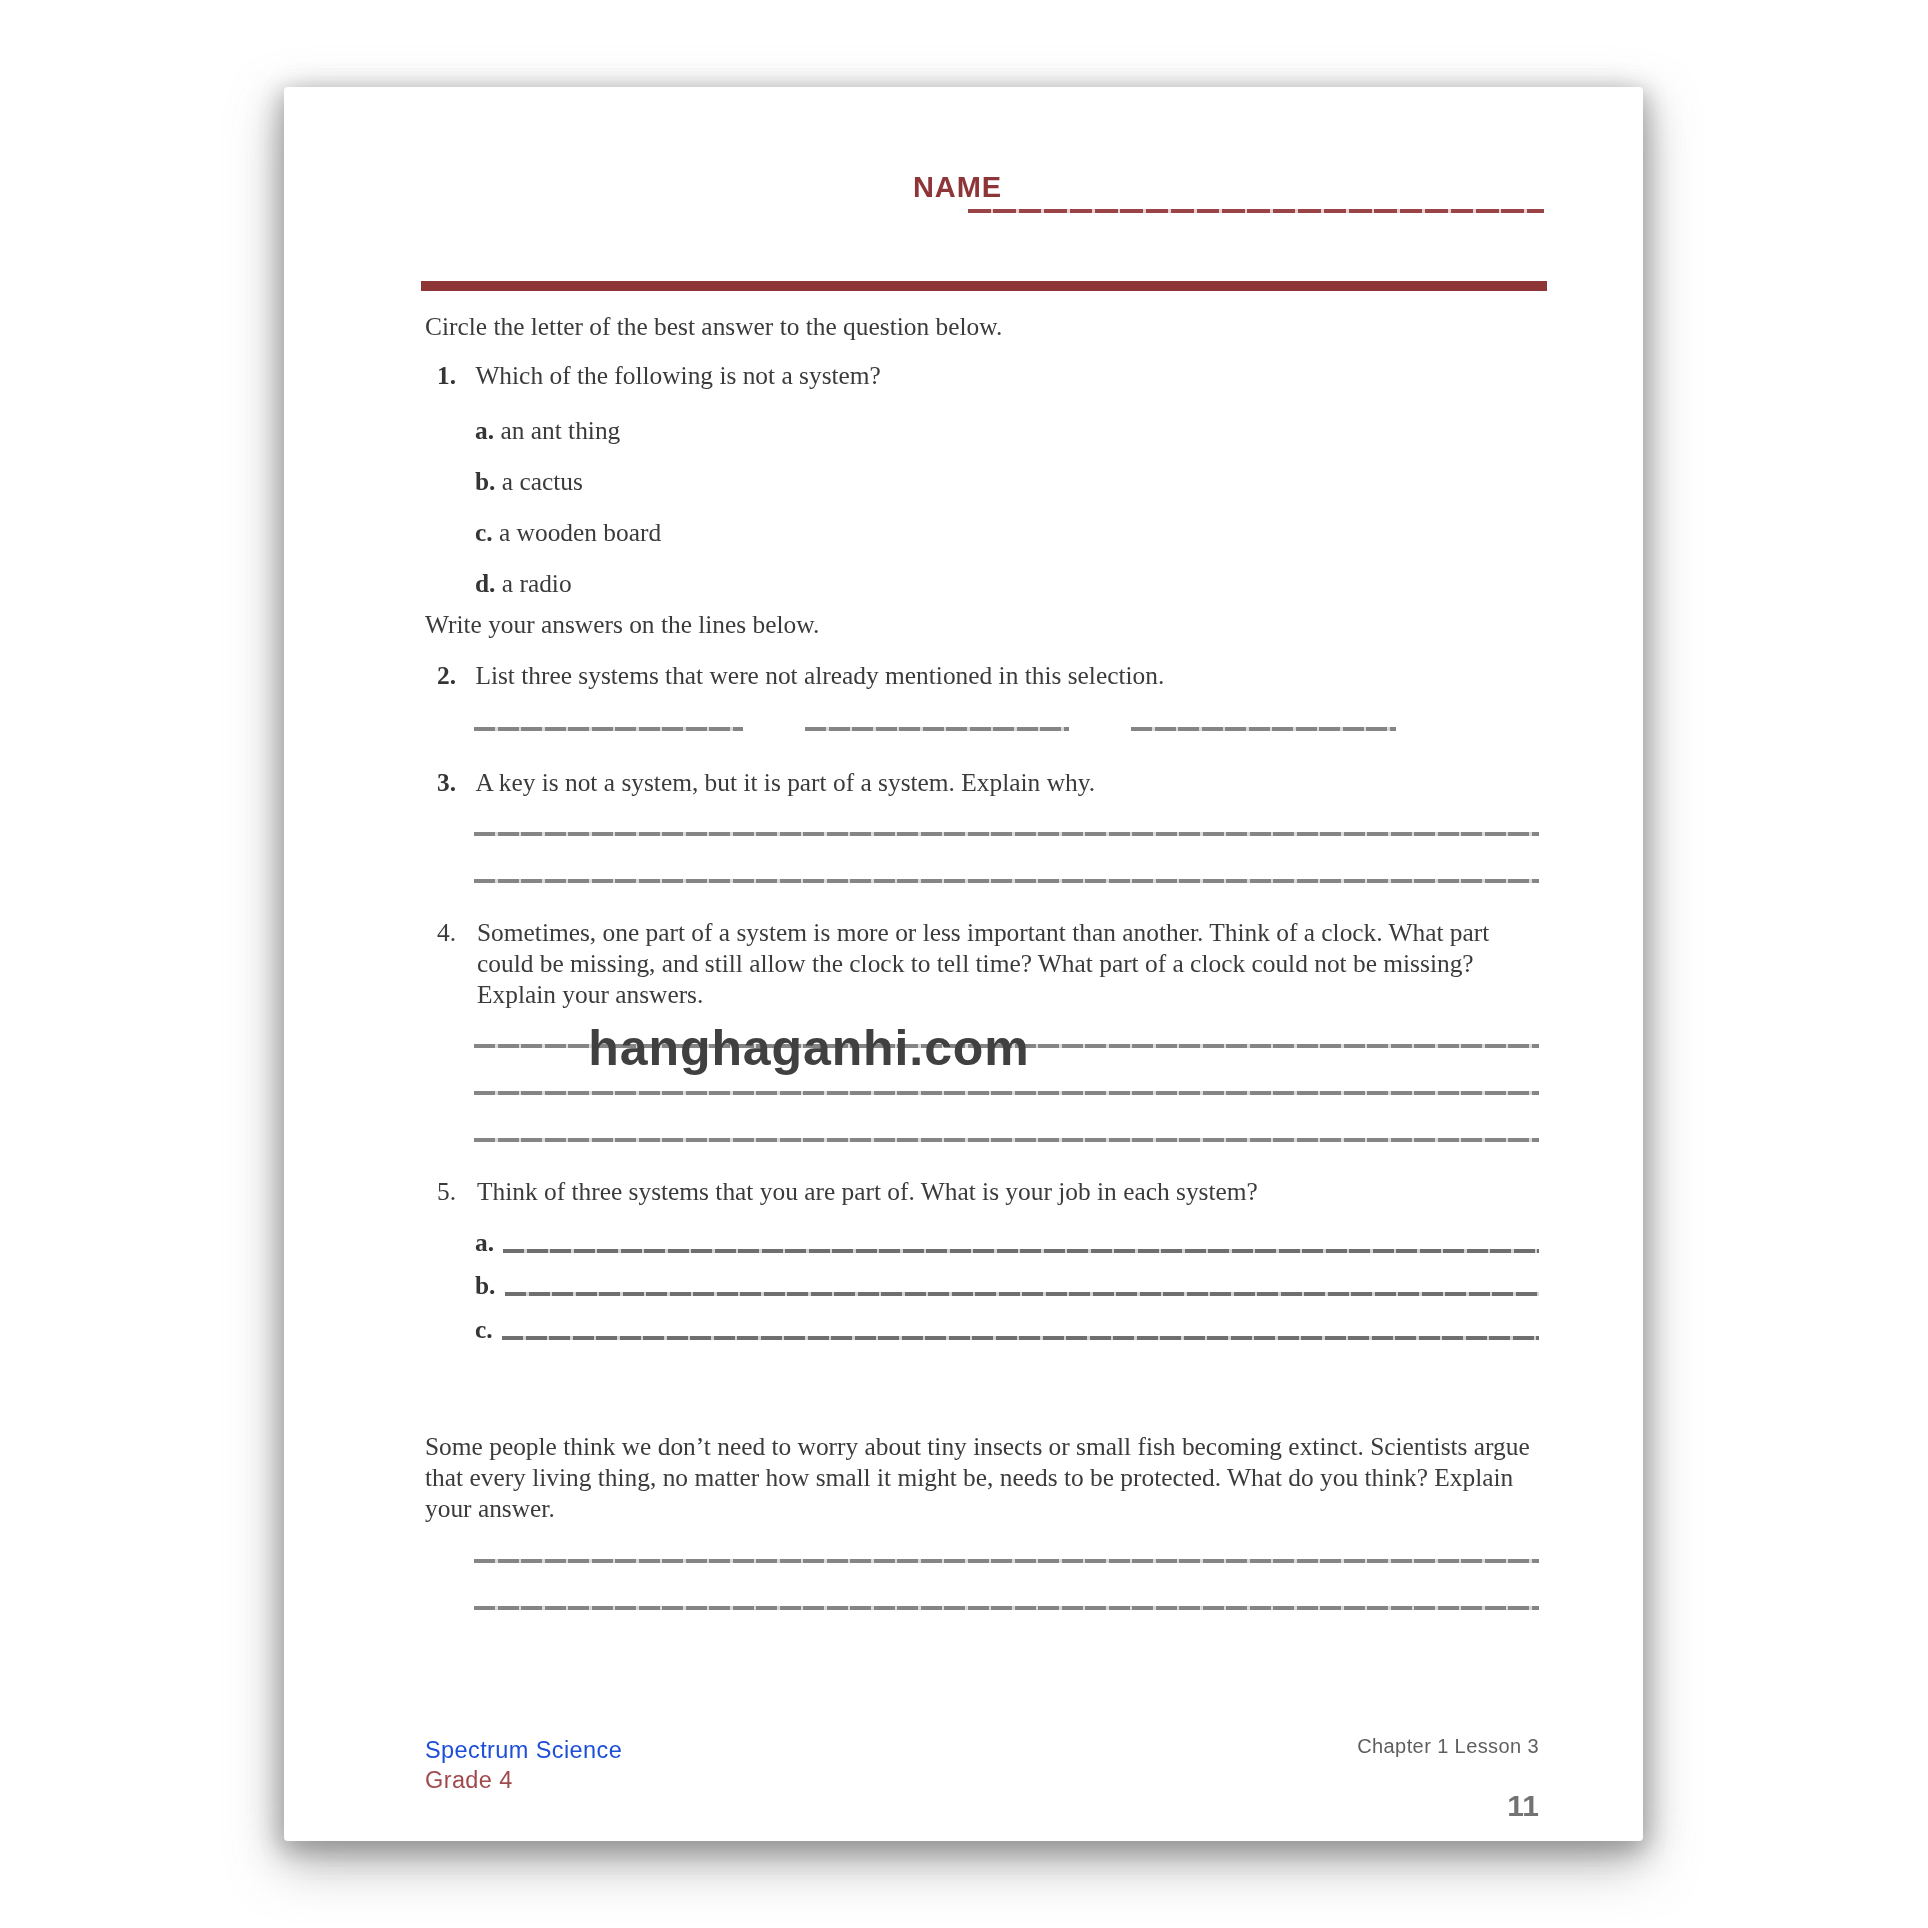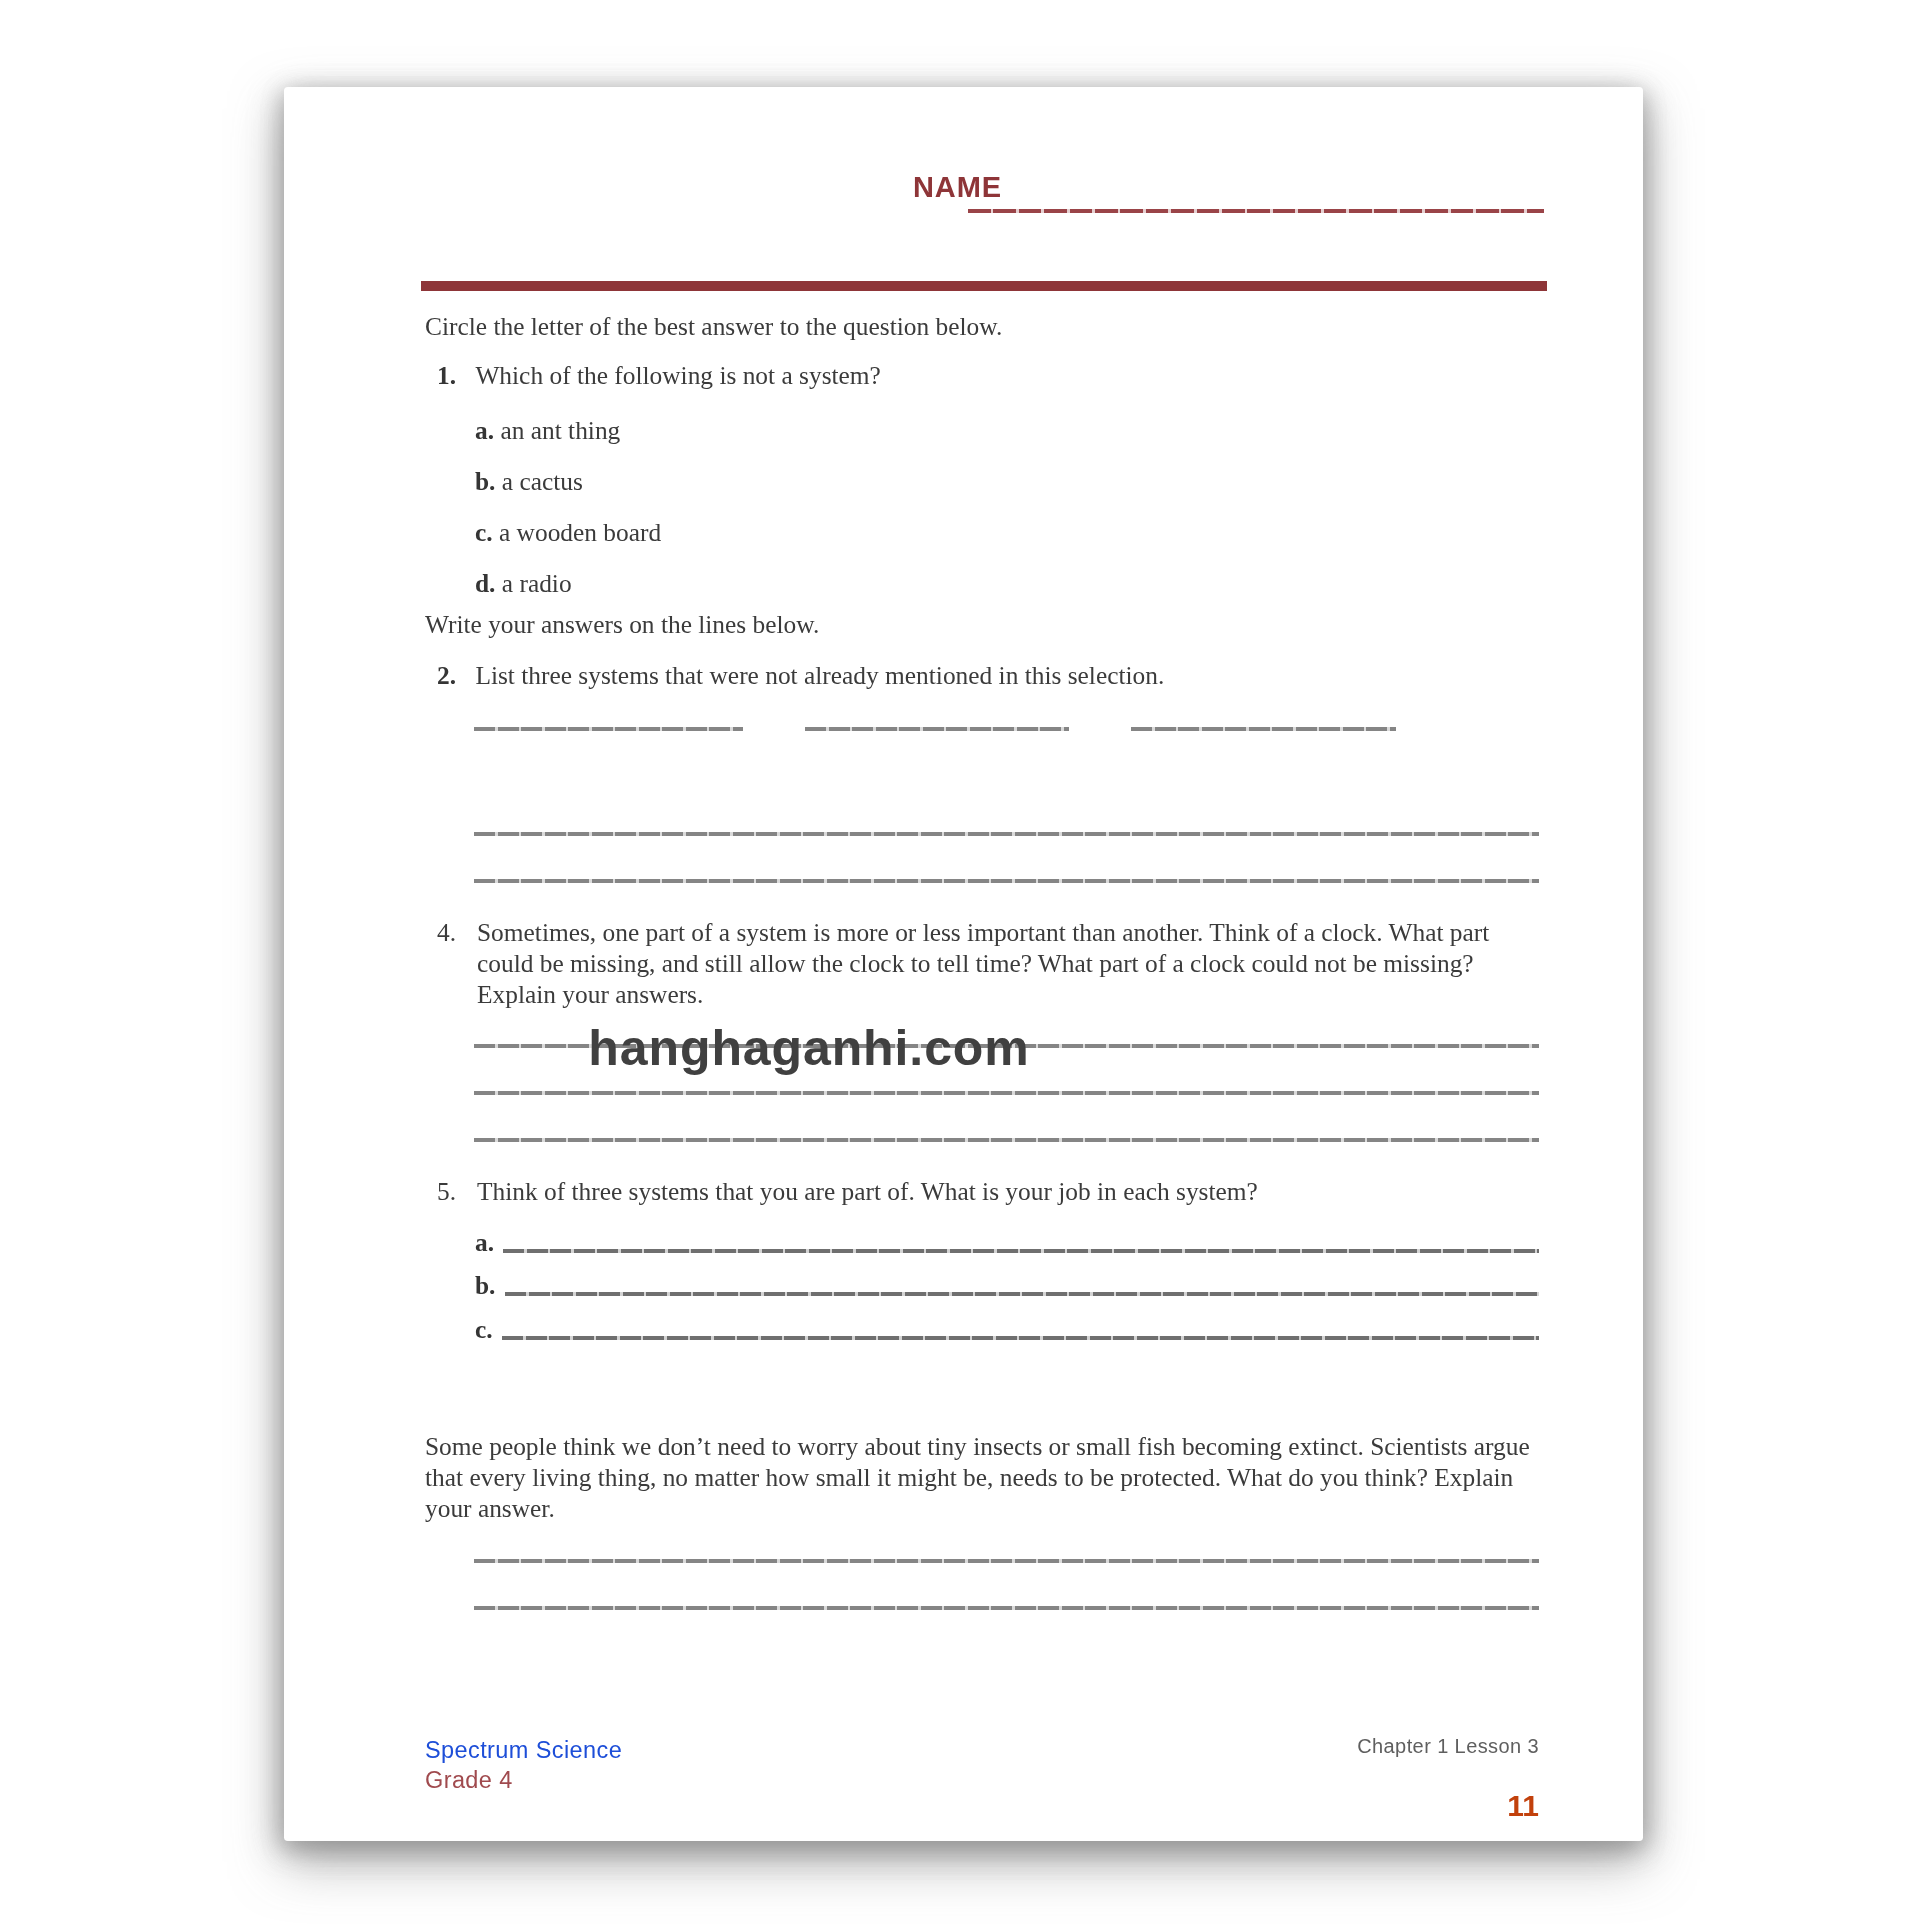--- a/index.html
+++ b/index.html
@@ -92,6 +92,10 @@
     <div class="abs ans-line short2"></div>
     <div class="abs ans-line short3"></div>
 
+    <div class="abs body-text qrow" style="top:637px">
+      <span class="q-num">3.</span>
+      <span style="padding-left:13px">A key is not a system, but it is part of a system. Explain why.</span>
+    </div>
     <div class="abs ans-line long" style="top:702px"></div>
     <div class="abs ans-line long" style="top:749px"></div>
 

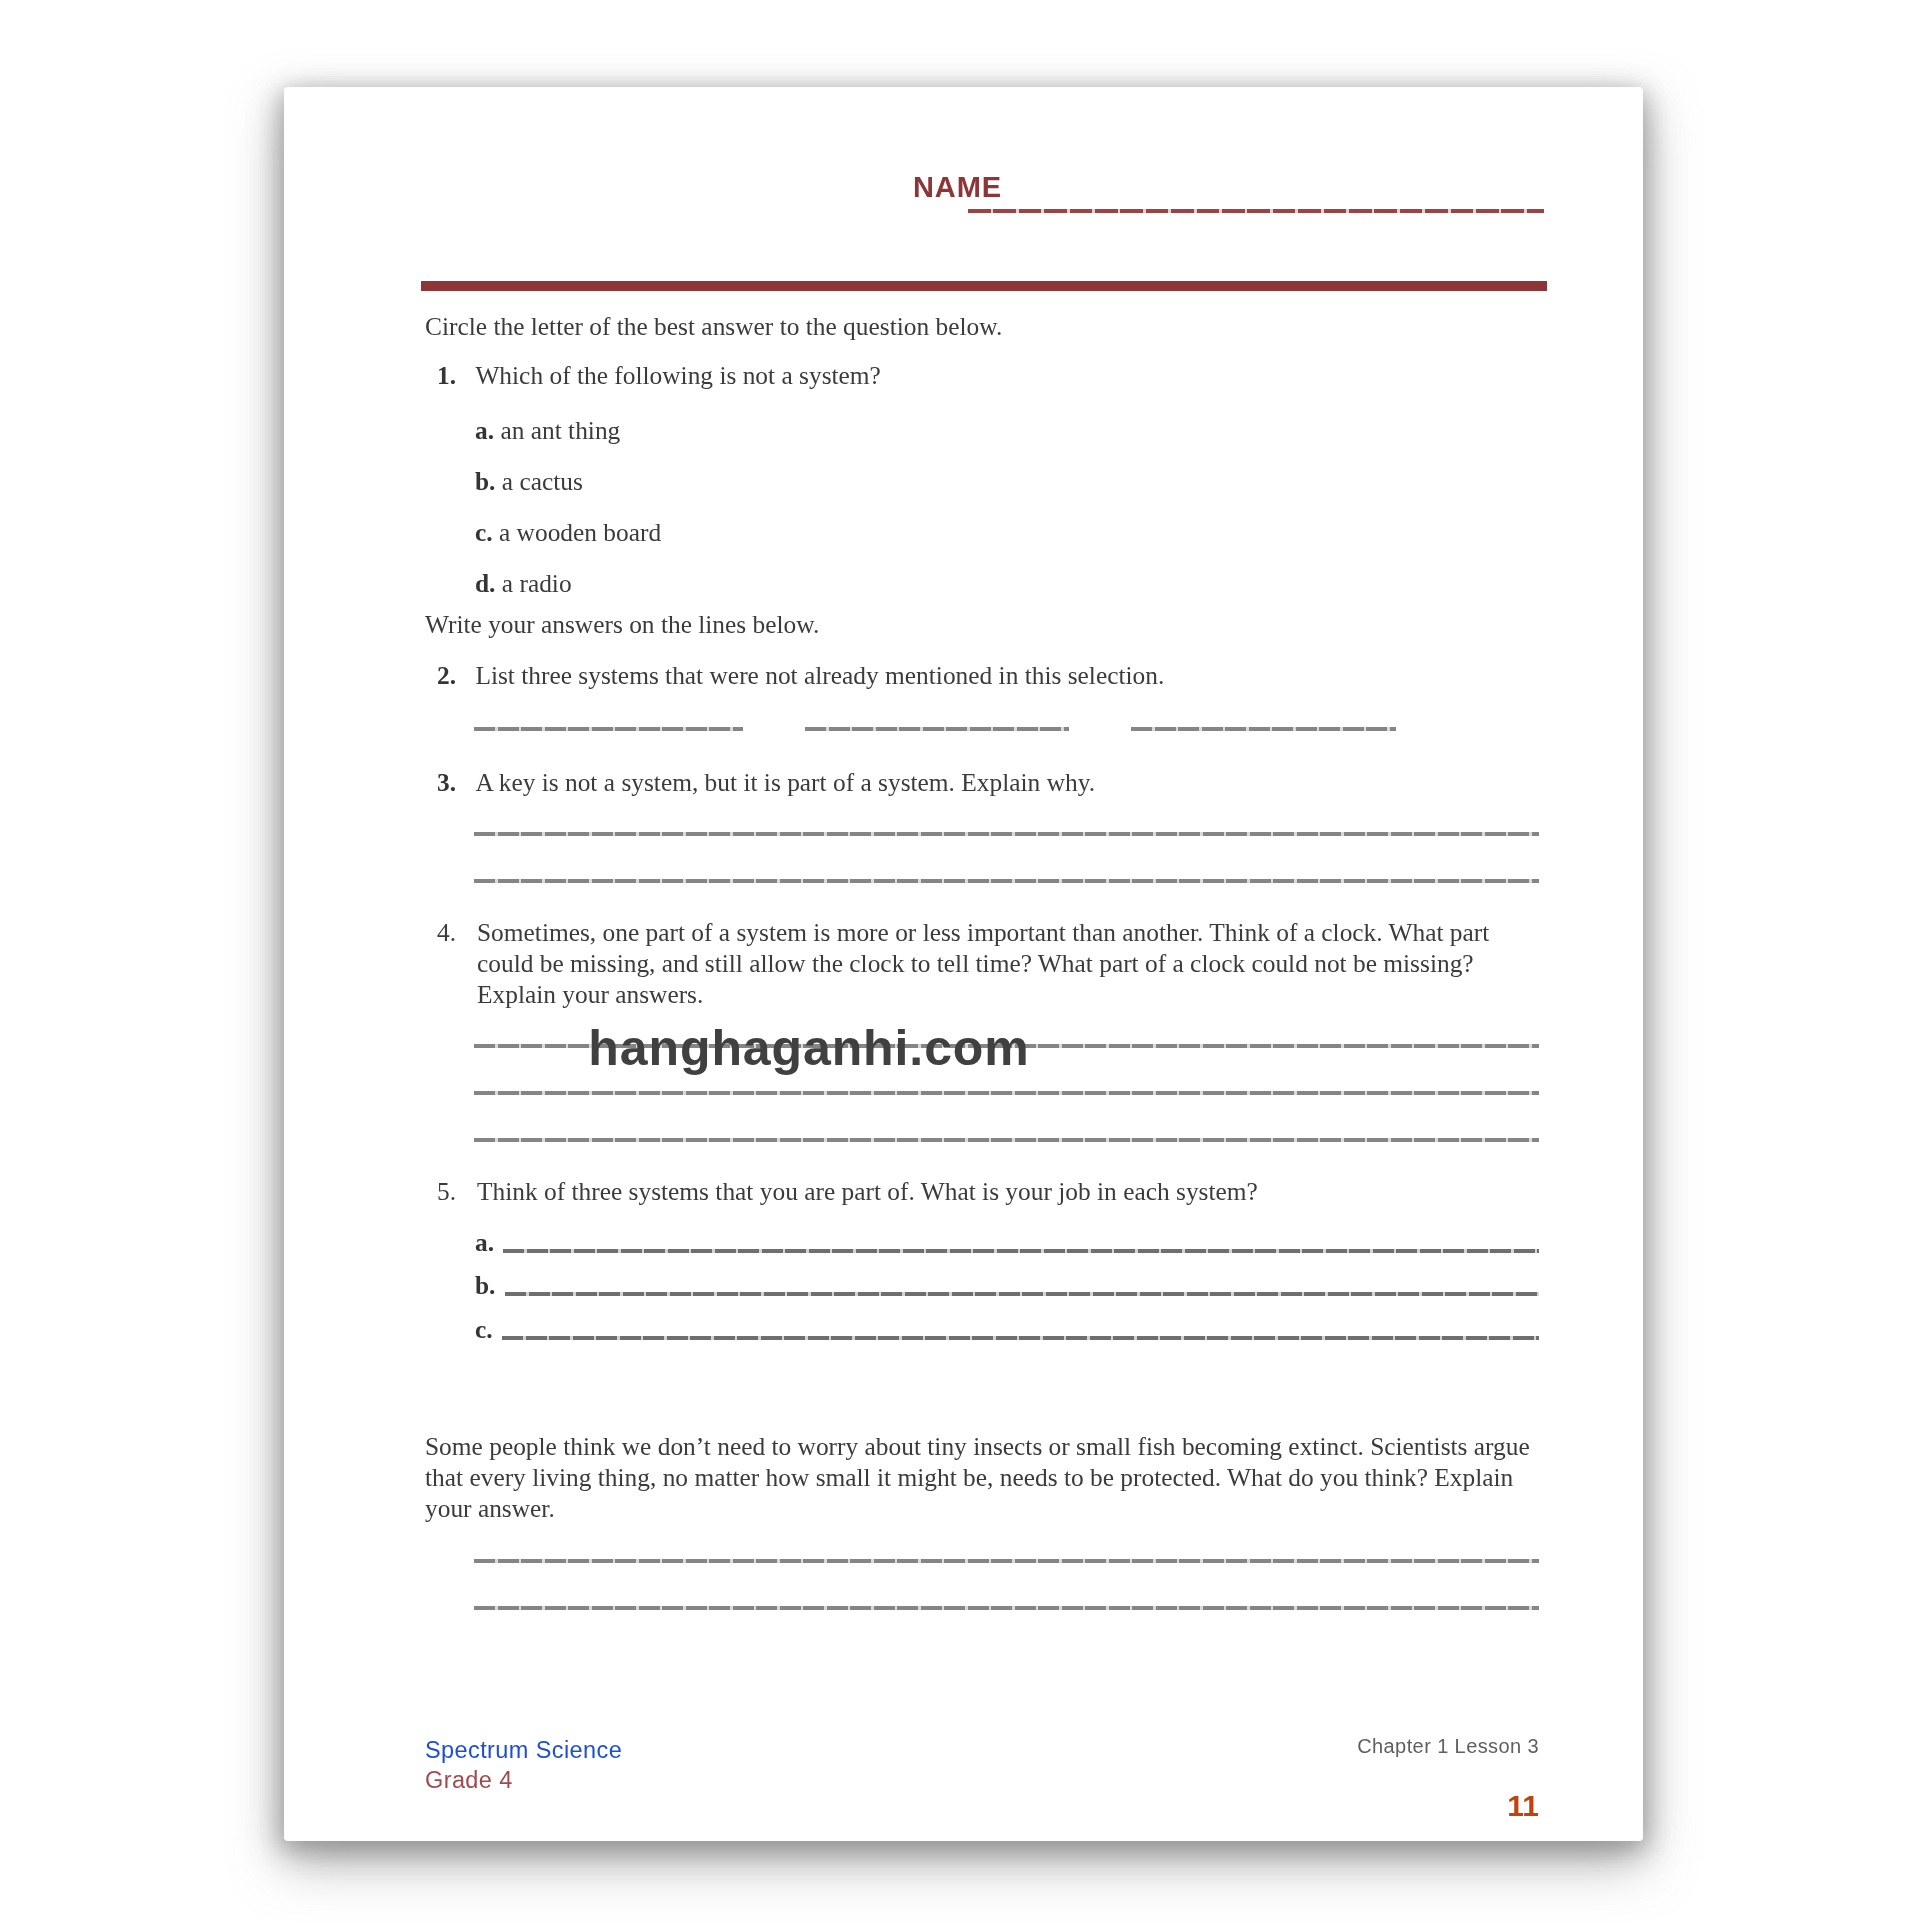--- a/index.html
+++ b/index.html
@@ -47,7 +47,7 @@
   .footer-right{top:1605px;right:104px;text-align:right;font-family:"Liberation Sans",sans-serif;
                 font-size:20px;color:#5f5f5f;letter-spacing:0.4px;}
   .page-num{top:1659px;right:104px;font-family:"Liberation Sans",sans-serif;font-weight:bold;
-            font-size:30px;color:#c2410c;}
+            font-size:30px;color:#737373;}
 </style>
 </head>
 <body>

